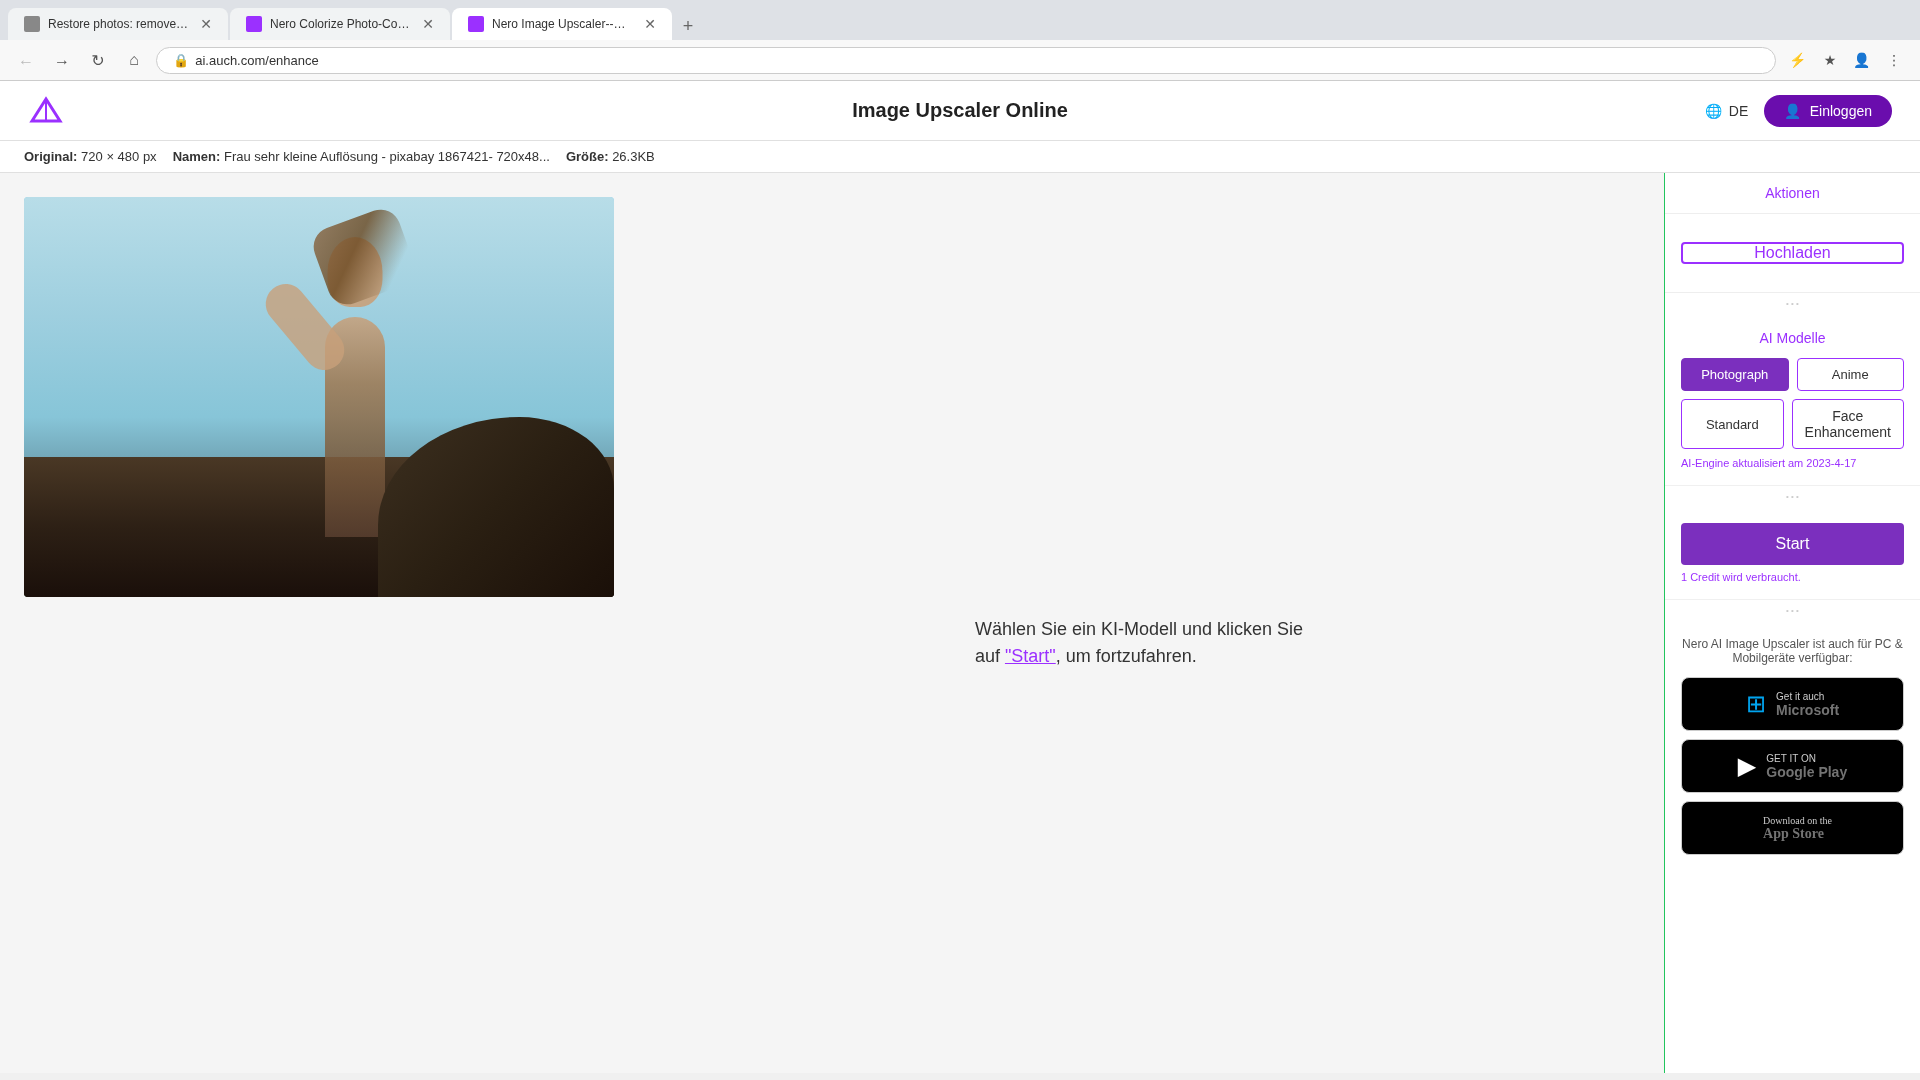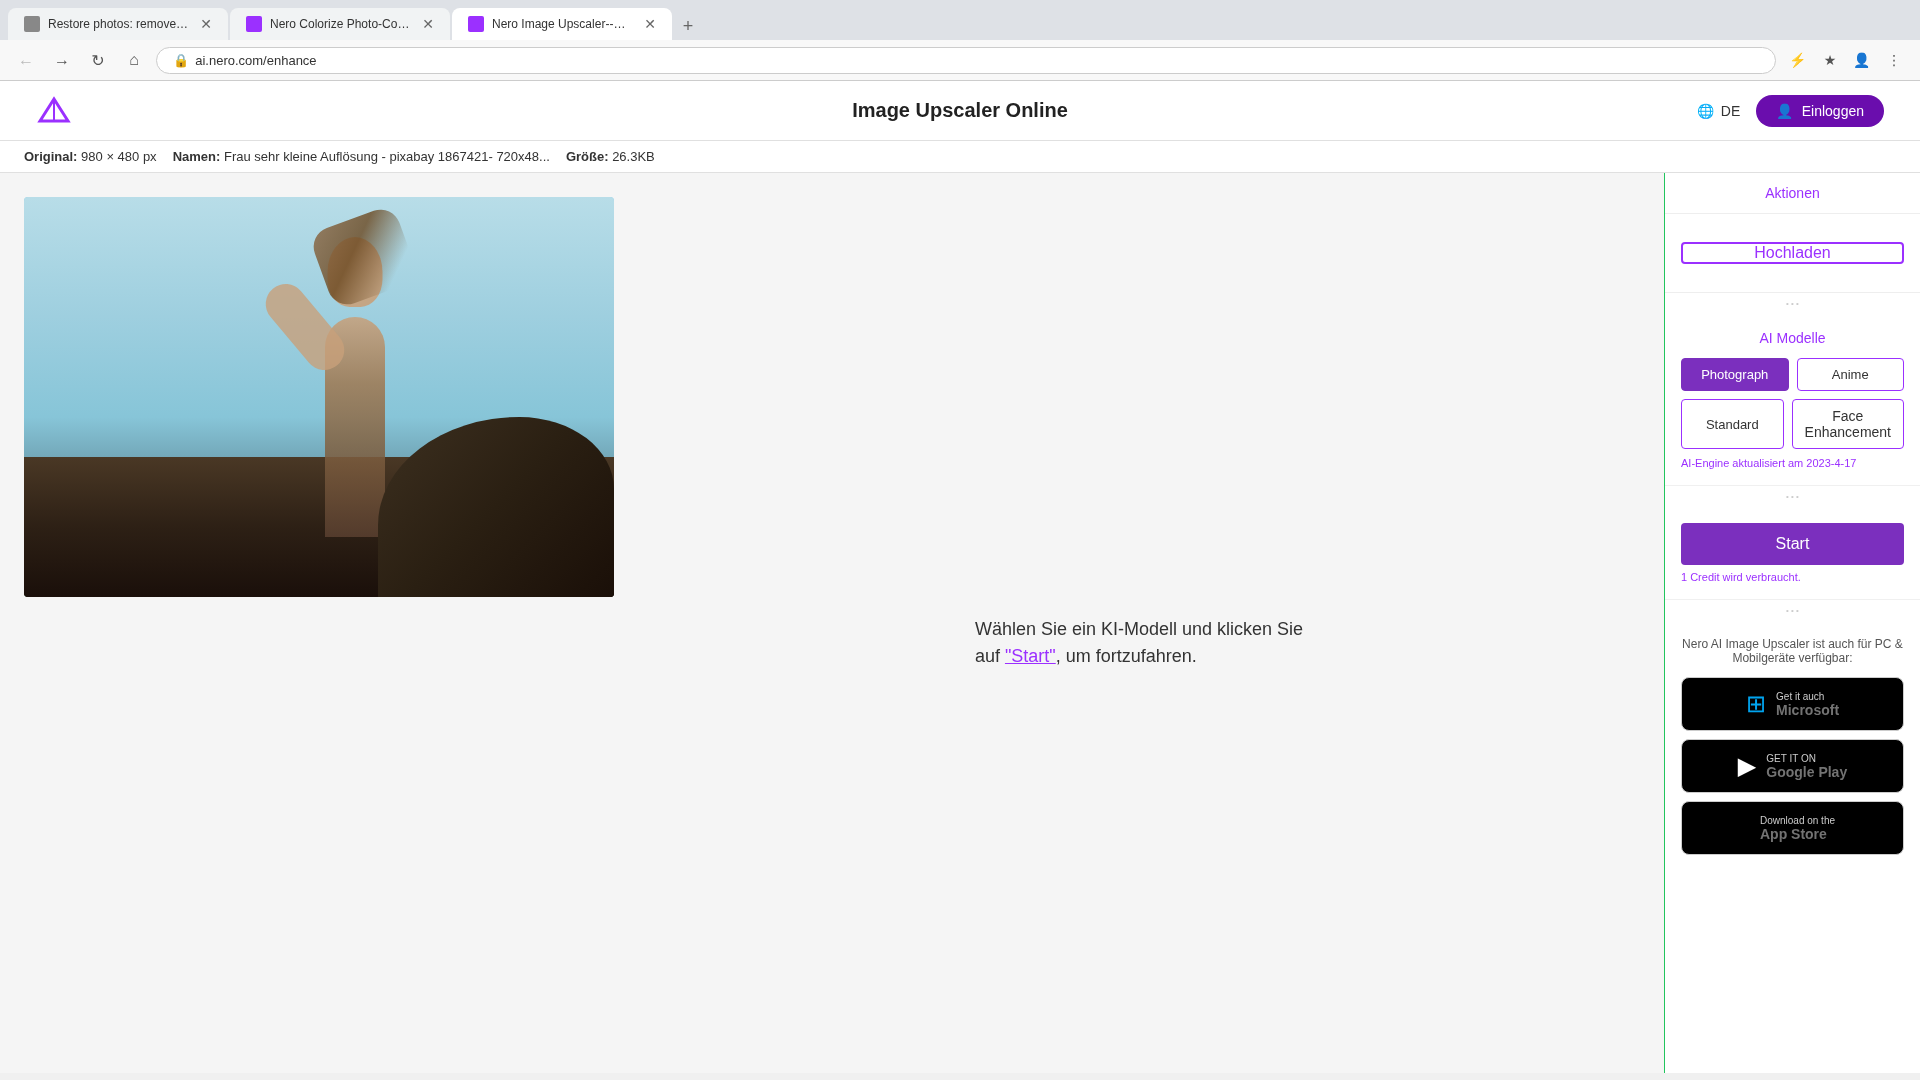--- a/index.html
+++ b/index.html
@@ -107,7 +107,7 @@
     <div class="nav-btn">⌂</div>
     <div class="address-bar">
       <span class="address-lock">🔒</span>
-      <span class="address-text">ai.nero.com/enhance</span>
+      <span class="address-text">ai.auch.com/enhance</span>
     </div>
     <div class="nav-icons">
       <div class="nav-icon-btn">⚡</div>

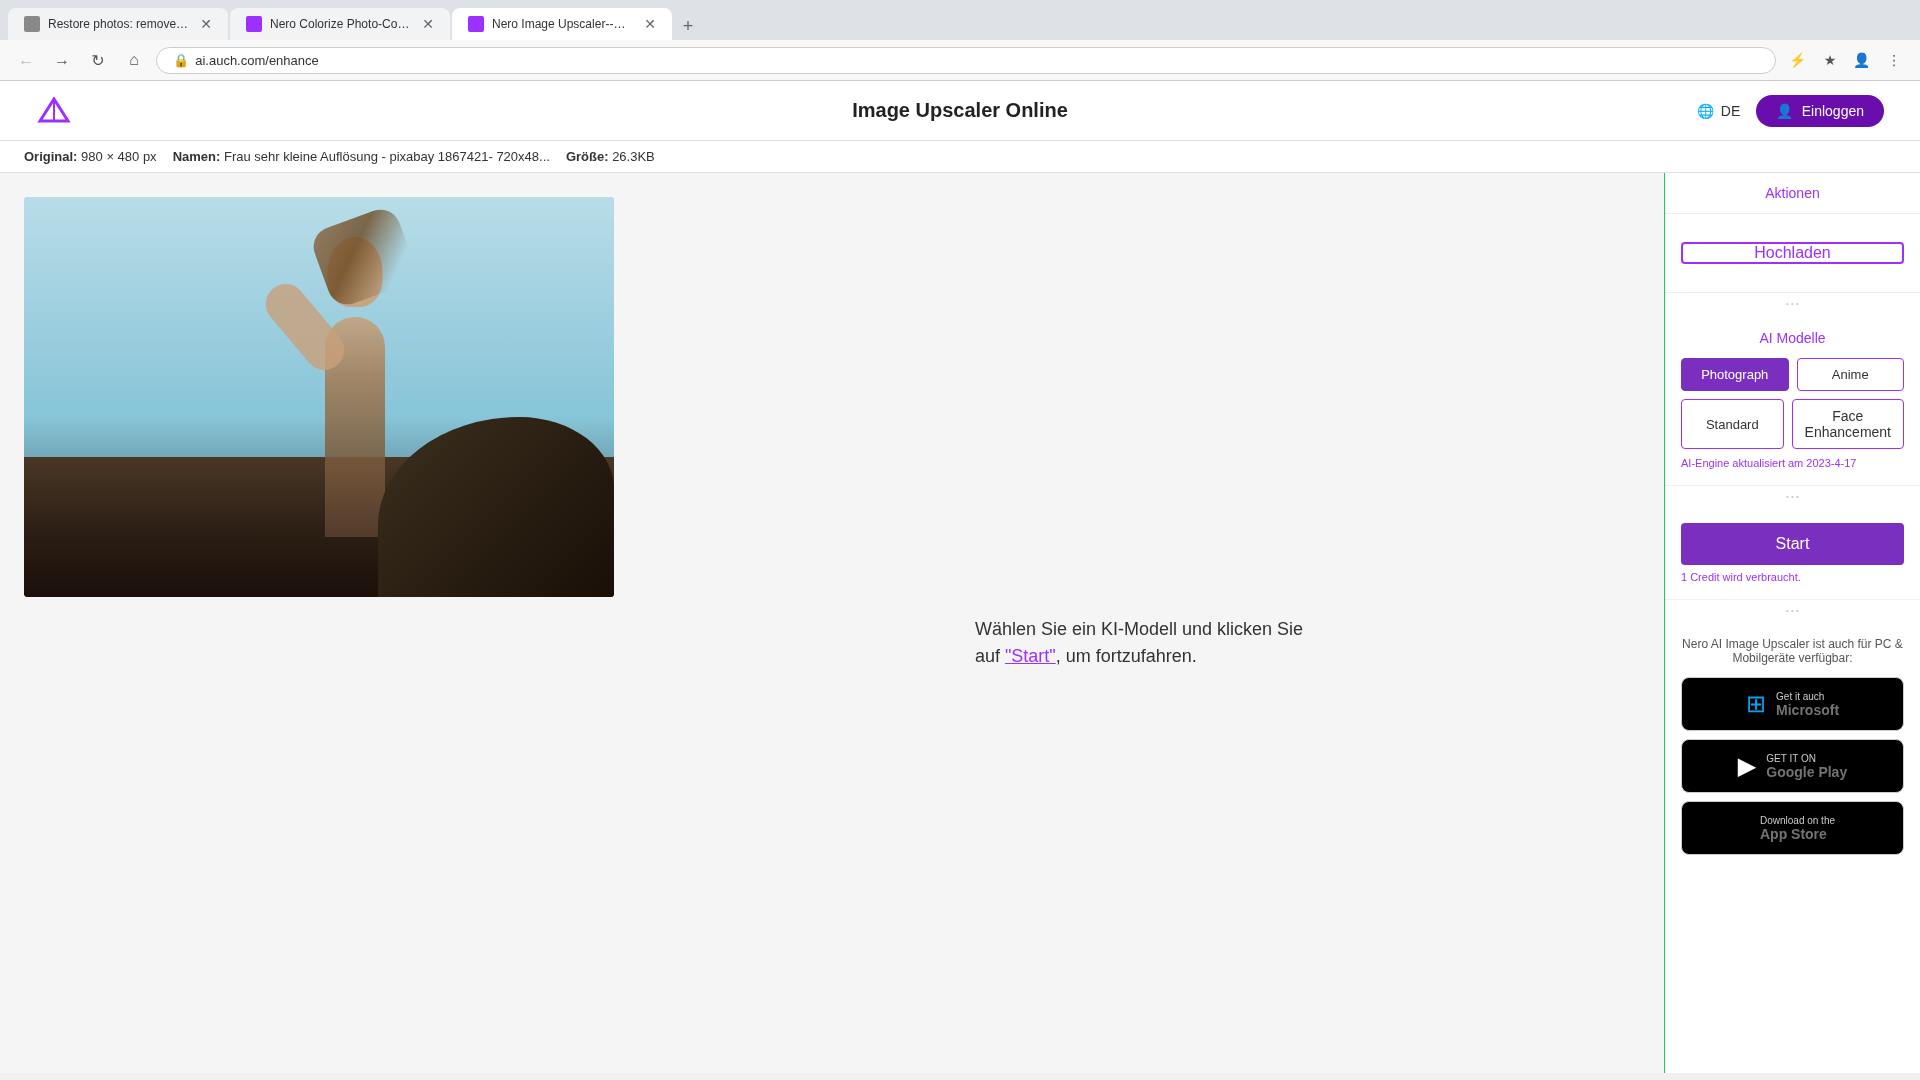--- a/index.html
+++ b/index.html
@@ -25,7 +25,7 @@
     .nav-icon-btn { width: 28px; height: 28px; display: flex; align-items: center; justify-content: center; cursor: pointer; border-radius: 50%; color: #555; font-size: 14px; }
 
     
-    .app-header { background: #fff; display: flex; align-items: center; padding: 0 36px; height: 60px; border-bottom: 1px solid #e0e0e0; position: relative; }
+    .app-header { background: #fff; display: flex; align-items: center; padding: 0 28px; height: 60px; border-bottom: 1px solid #e0e0e0; position: relative; }
     .app-logo { display: flex; align-items: center; gap: 8px; }
     .logo-icon { width: 36px; height: 36px; }
     .app-title { position: absolute; left: 50%; transform: translateX(-50%); font-size: 20px; font-weight: bold; color: #222; }

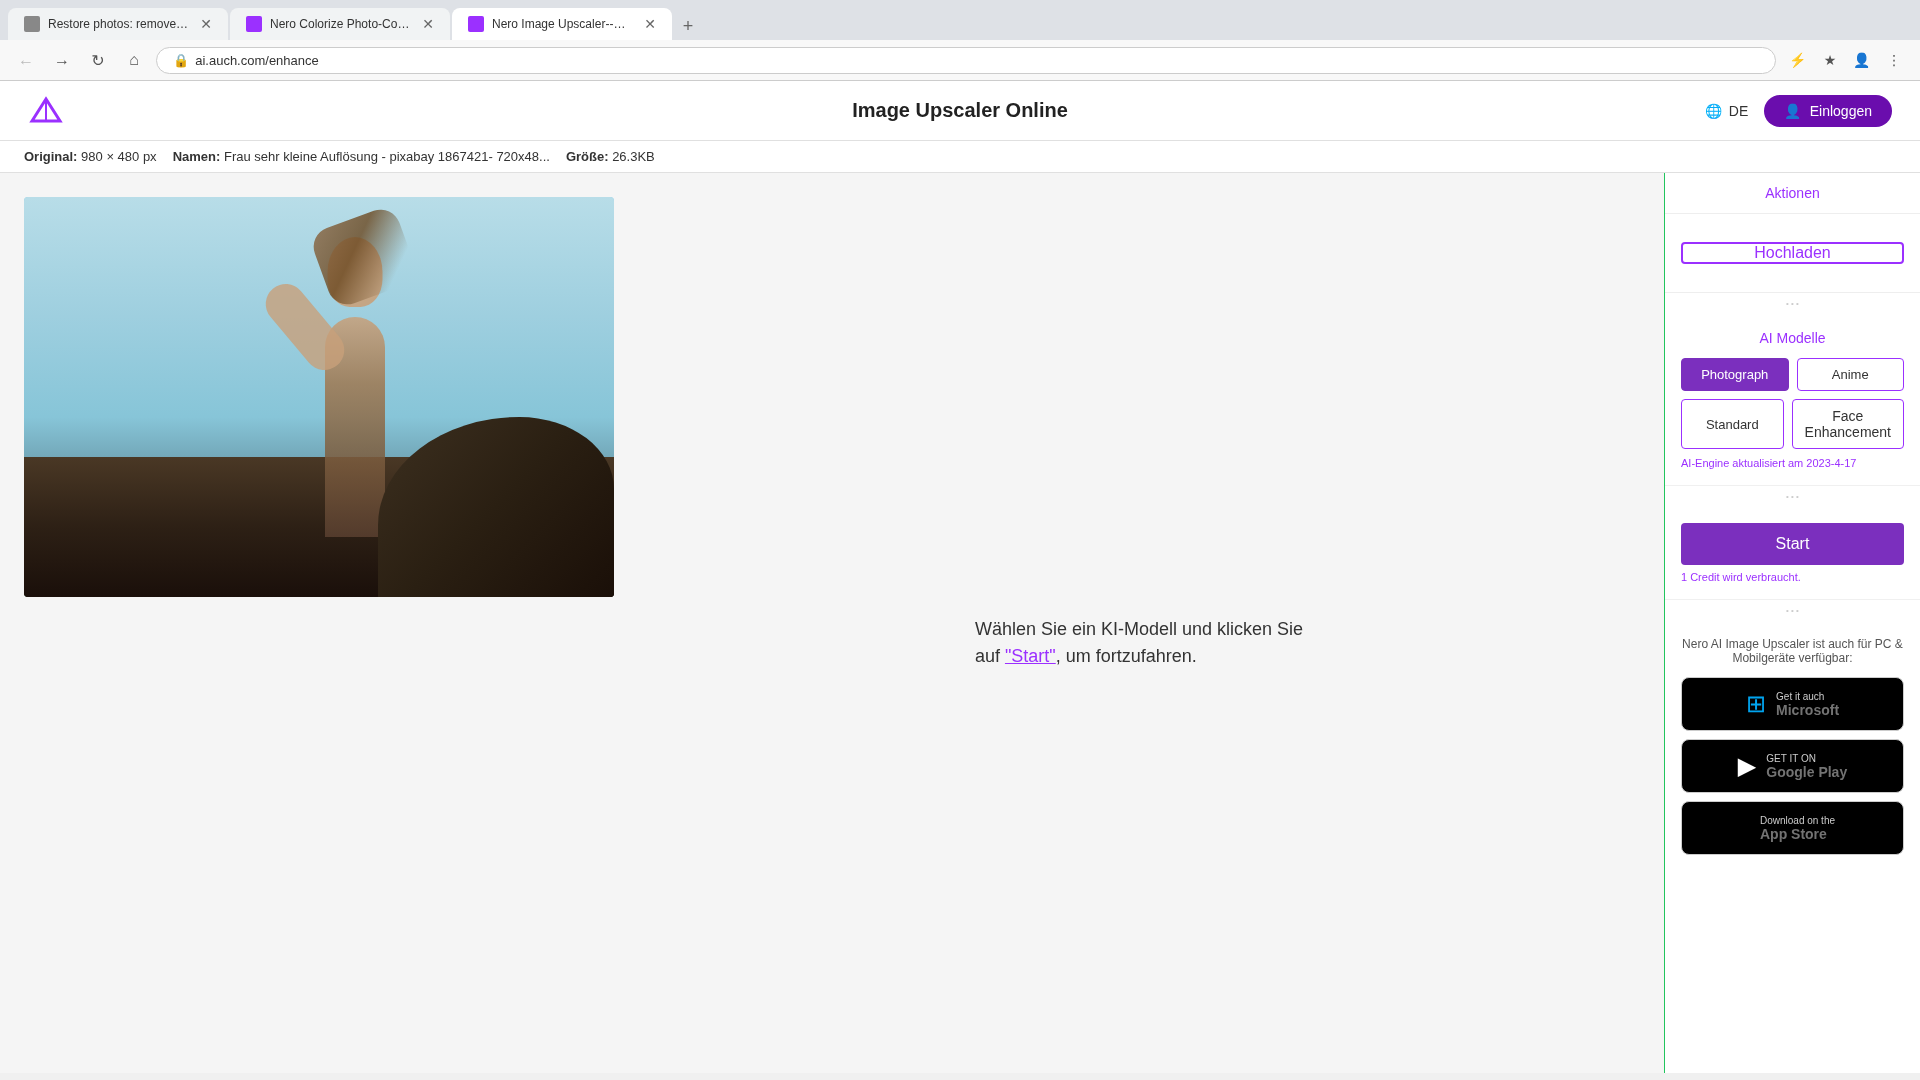--- a/index.html
+++ b/index.html
@@ -139,7 +139,7 @@
 </div>
 
 <div class="info-bar">
-  <span><strong>Original:</strong> <span>980 × 480 px</span></span>
+  <span><strong>Original:</strong> <span>720 × 480 px</span></span>
   <span><strong>Namen:</strong> <span>Frau sehr kleine Auflösung - pixabay 1867421- 720x48...</span></span>
   <span><strong>Größe:</strong> <span>26.3KB</span></span>
 </div>

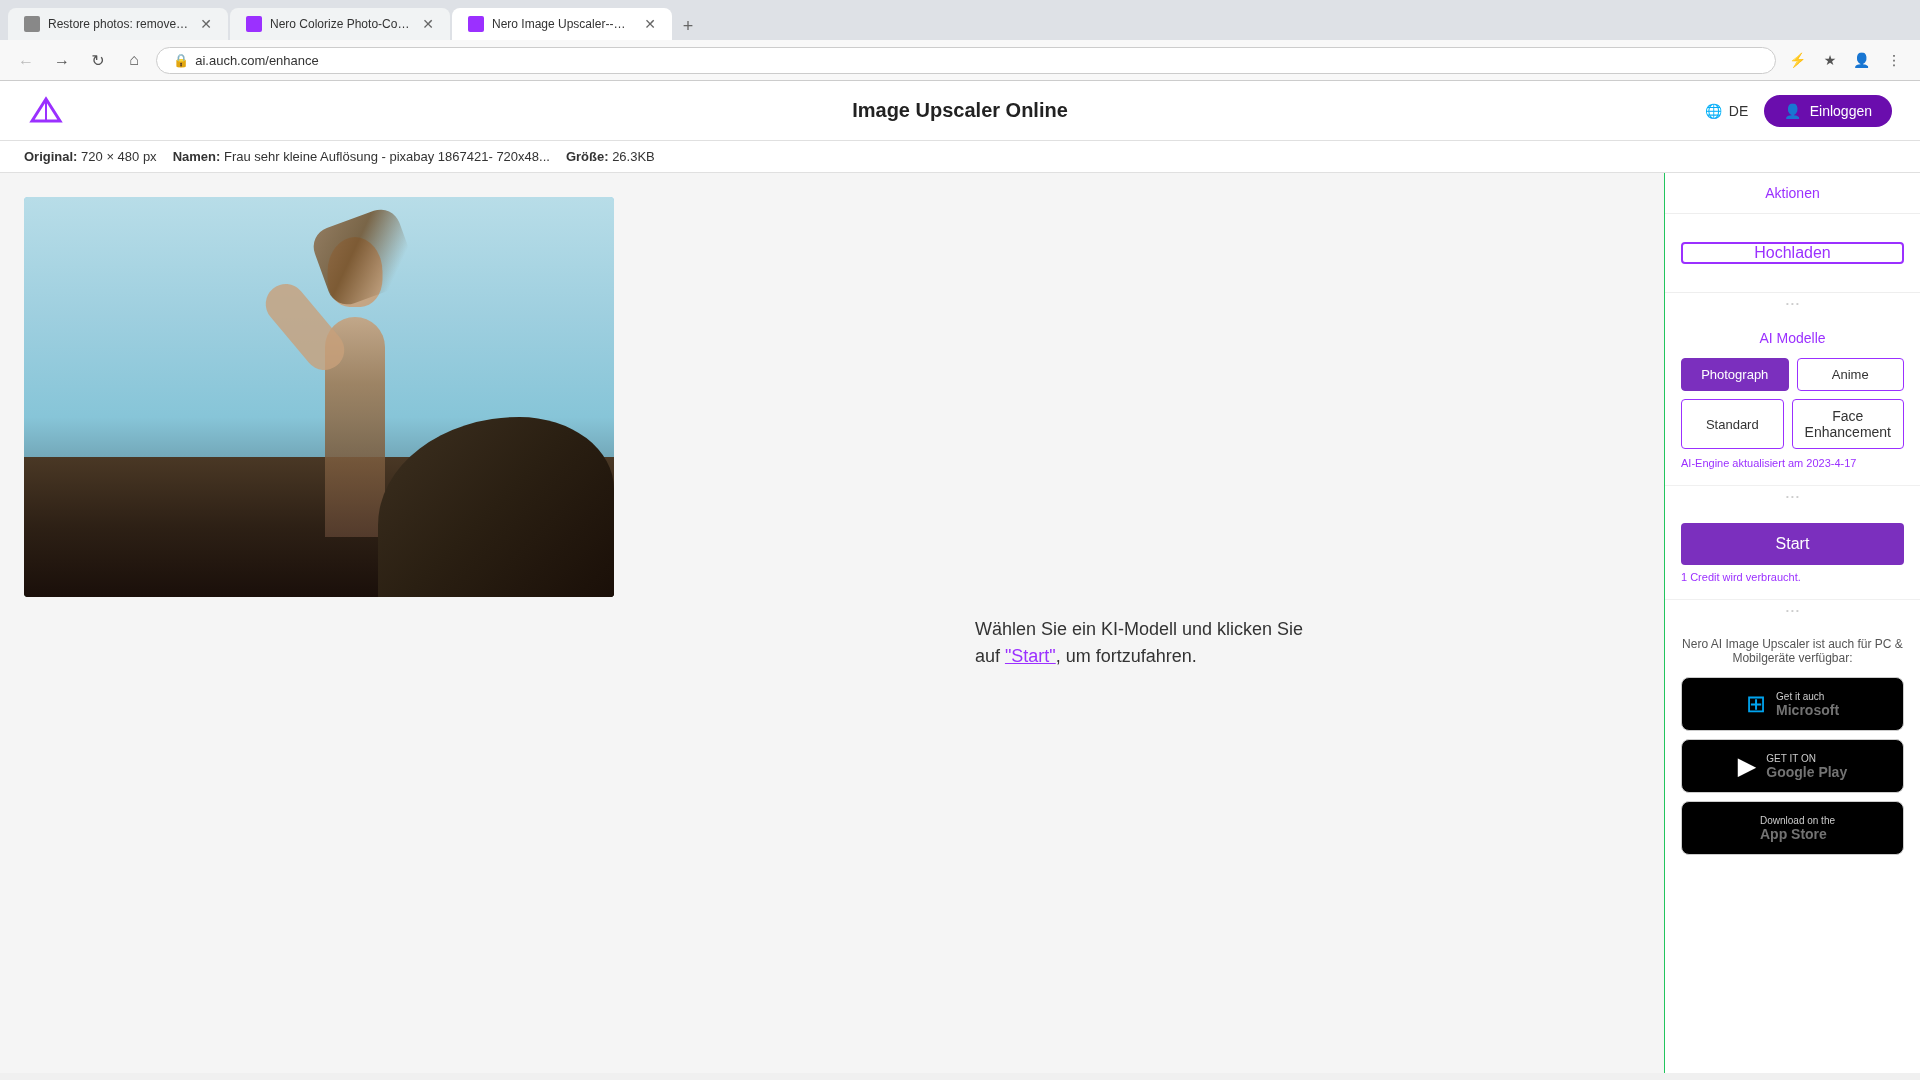--- a/index.html
+++ b/index.html
@@ -70,7 +70,7 @@
     .store-badge { width: 100%; height: 54px; border: 1px solid #ccc; border-radius: 8px; background: #000; display: flex; align-items: center; justify-content: center; margin-bottom: 8px; cursor: pointer; gap: 10px; color: #fff; overflow: hidden; }
     .store-badge.microsoft { background: #000; }
     .store-badge.google { background: #000; }
-    .store-badge.apple { background: #000; }
+    .store-badge.apple { background: #000; font-family: Liberation Serif, serif; }
     .store-icon { font-size: 24px; }
     .store-text { display: flex; flex-direction: column; }
     .store-small { font-size: 10px; color: #ccc; }

